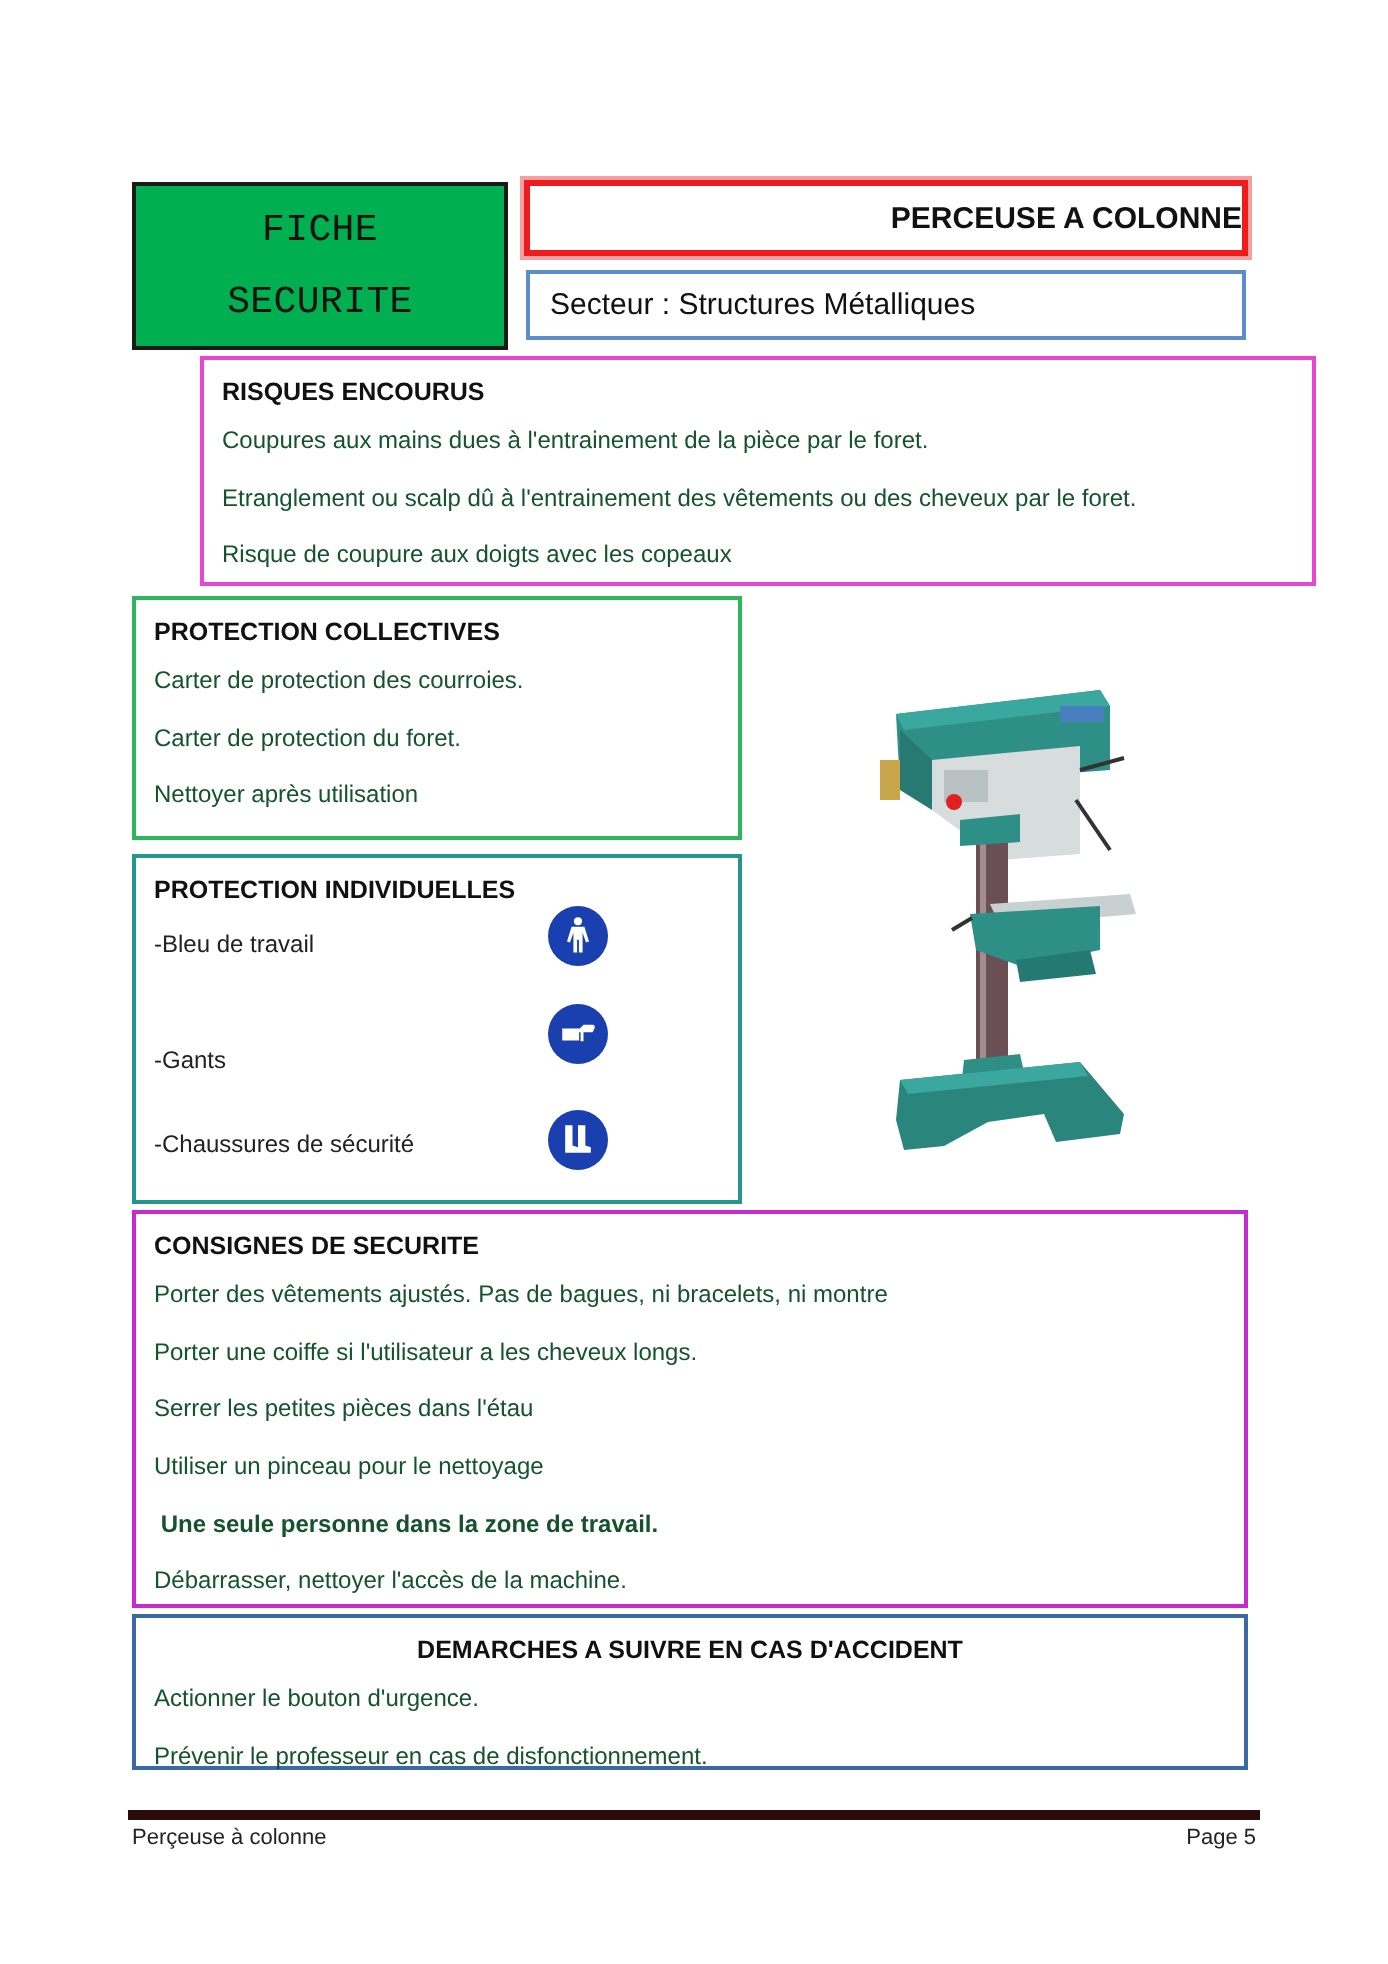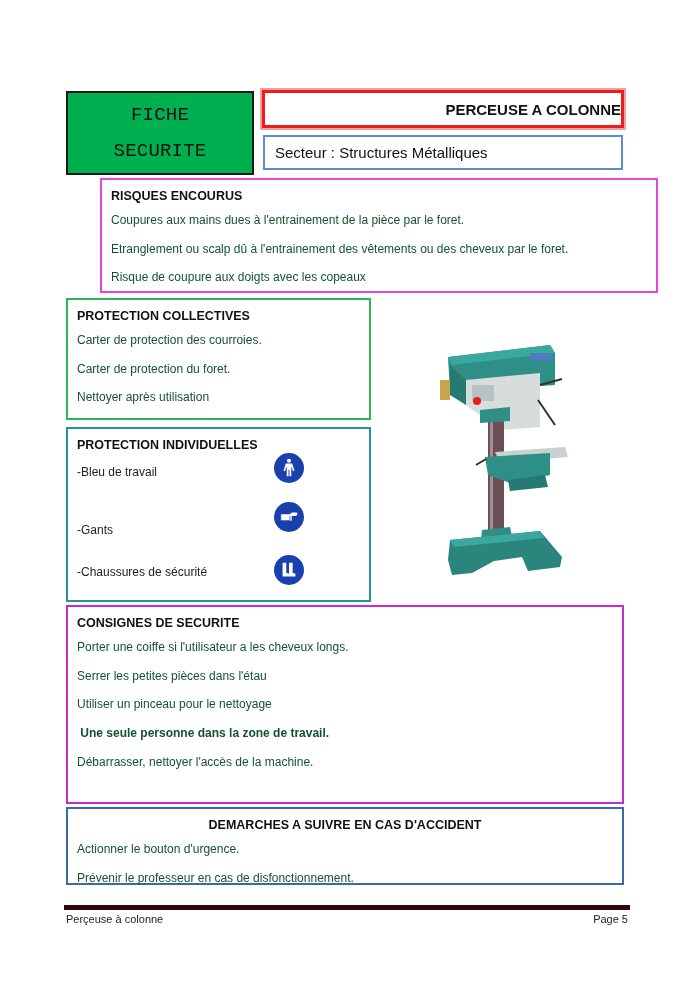--- a/index.html
+++ b/index.html
@@ -140,6 +140,7 @@
 
 <div class="abs section consignes">
   <div class="head">CONSIGNES DE SECURITE</div>
+  <div class="line">Porter des vêtements ajustés. Pas de bagues, ni bracelets, ni montre</div>
   <div class="line">Porter une coiffe si l'utilisateur a les cheveux longs.</div>
   <div class="line">Serrer les petites pièces dans l'étau</div>
   <div class="line">Utiliser un pinceau pour le nettoyage</div>

